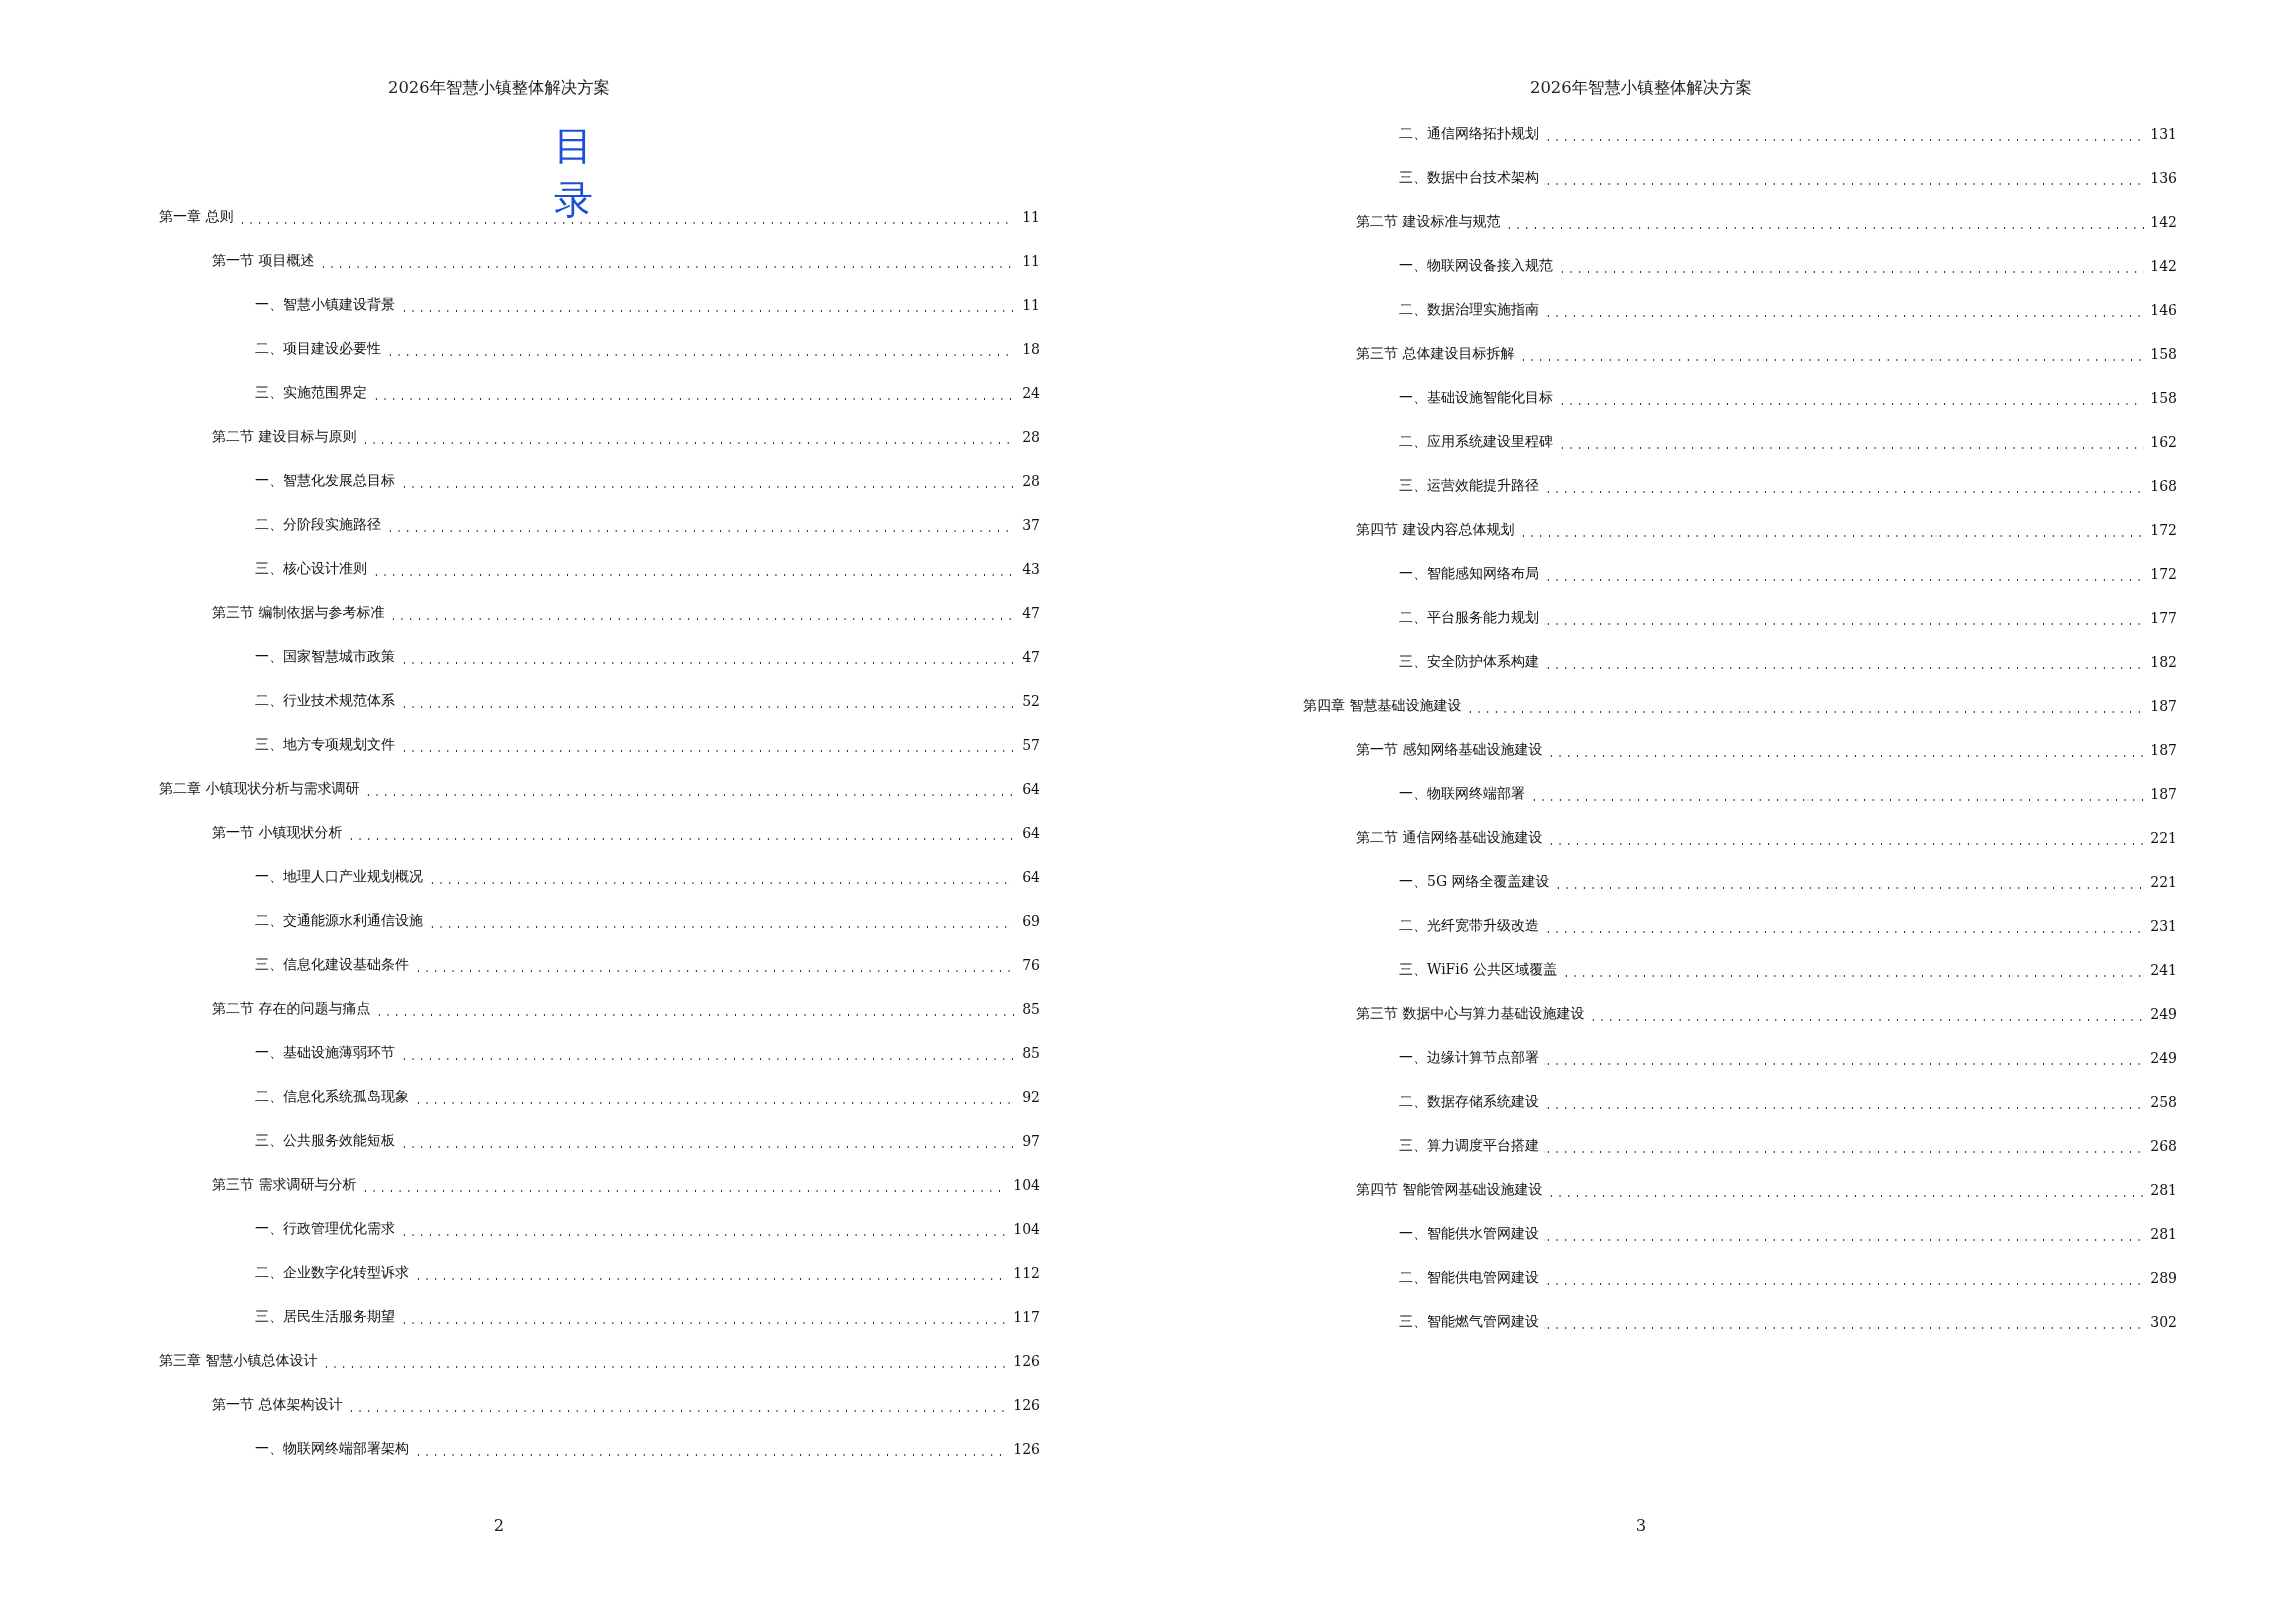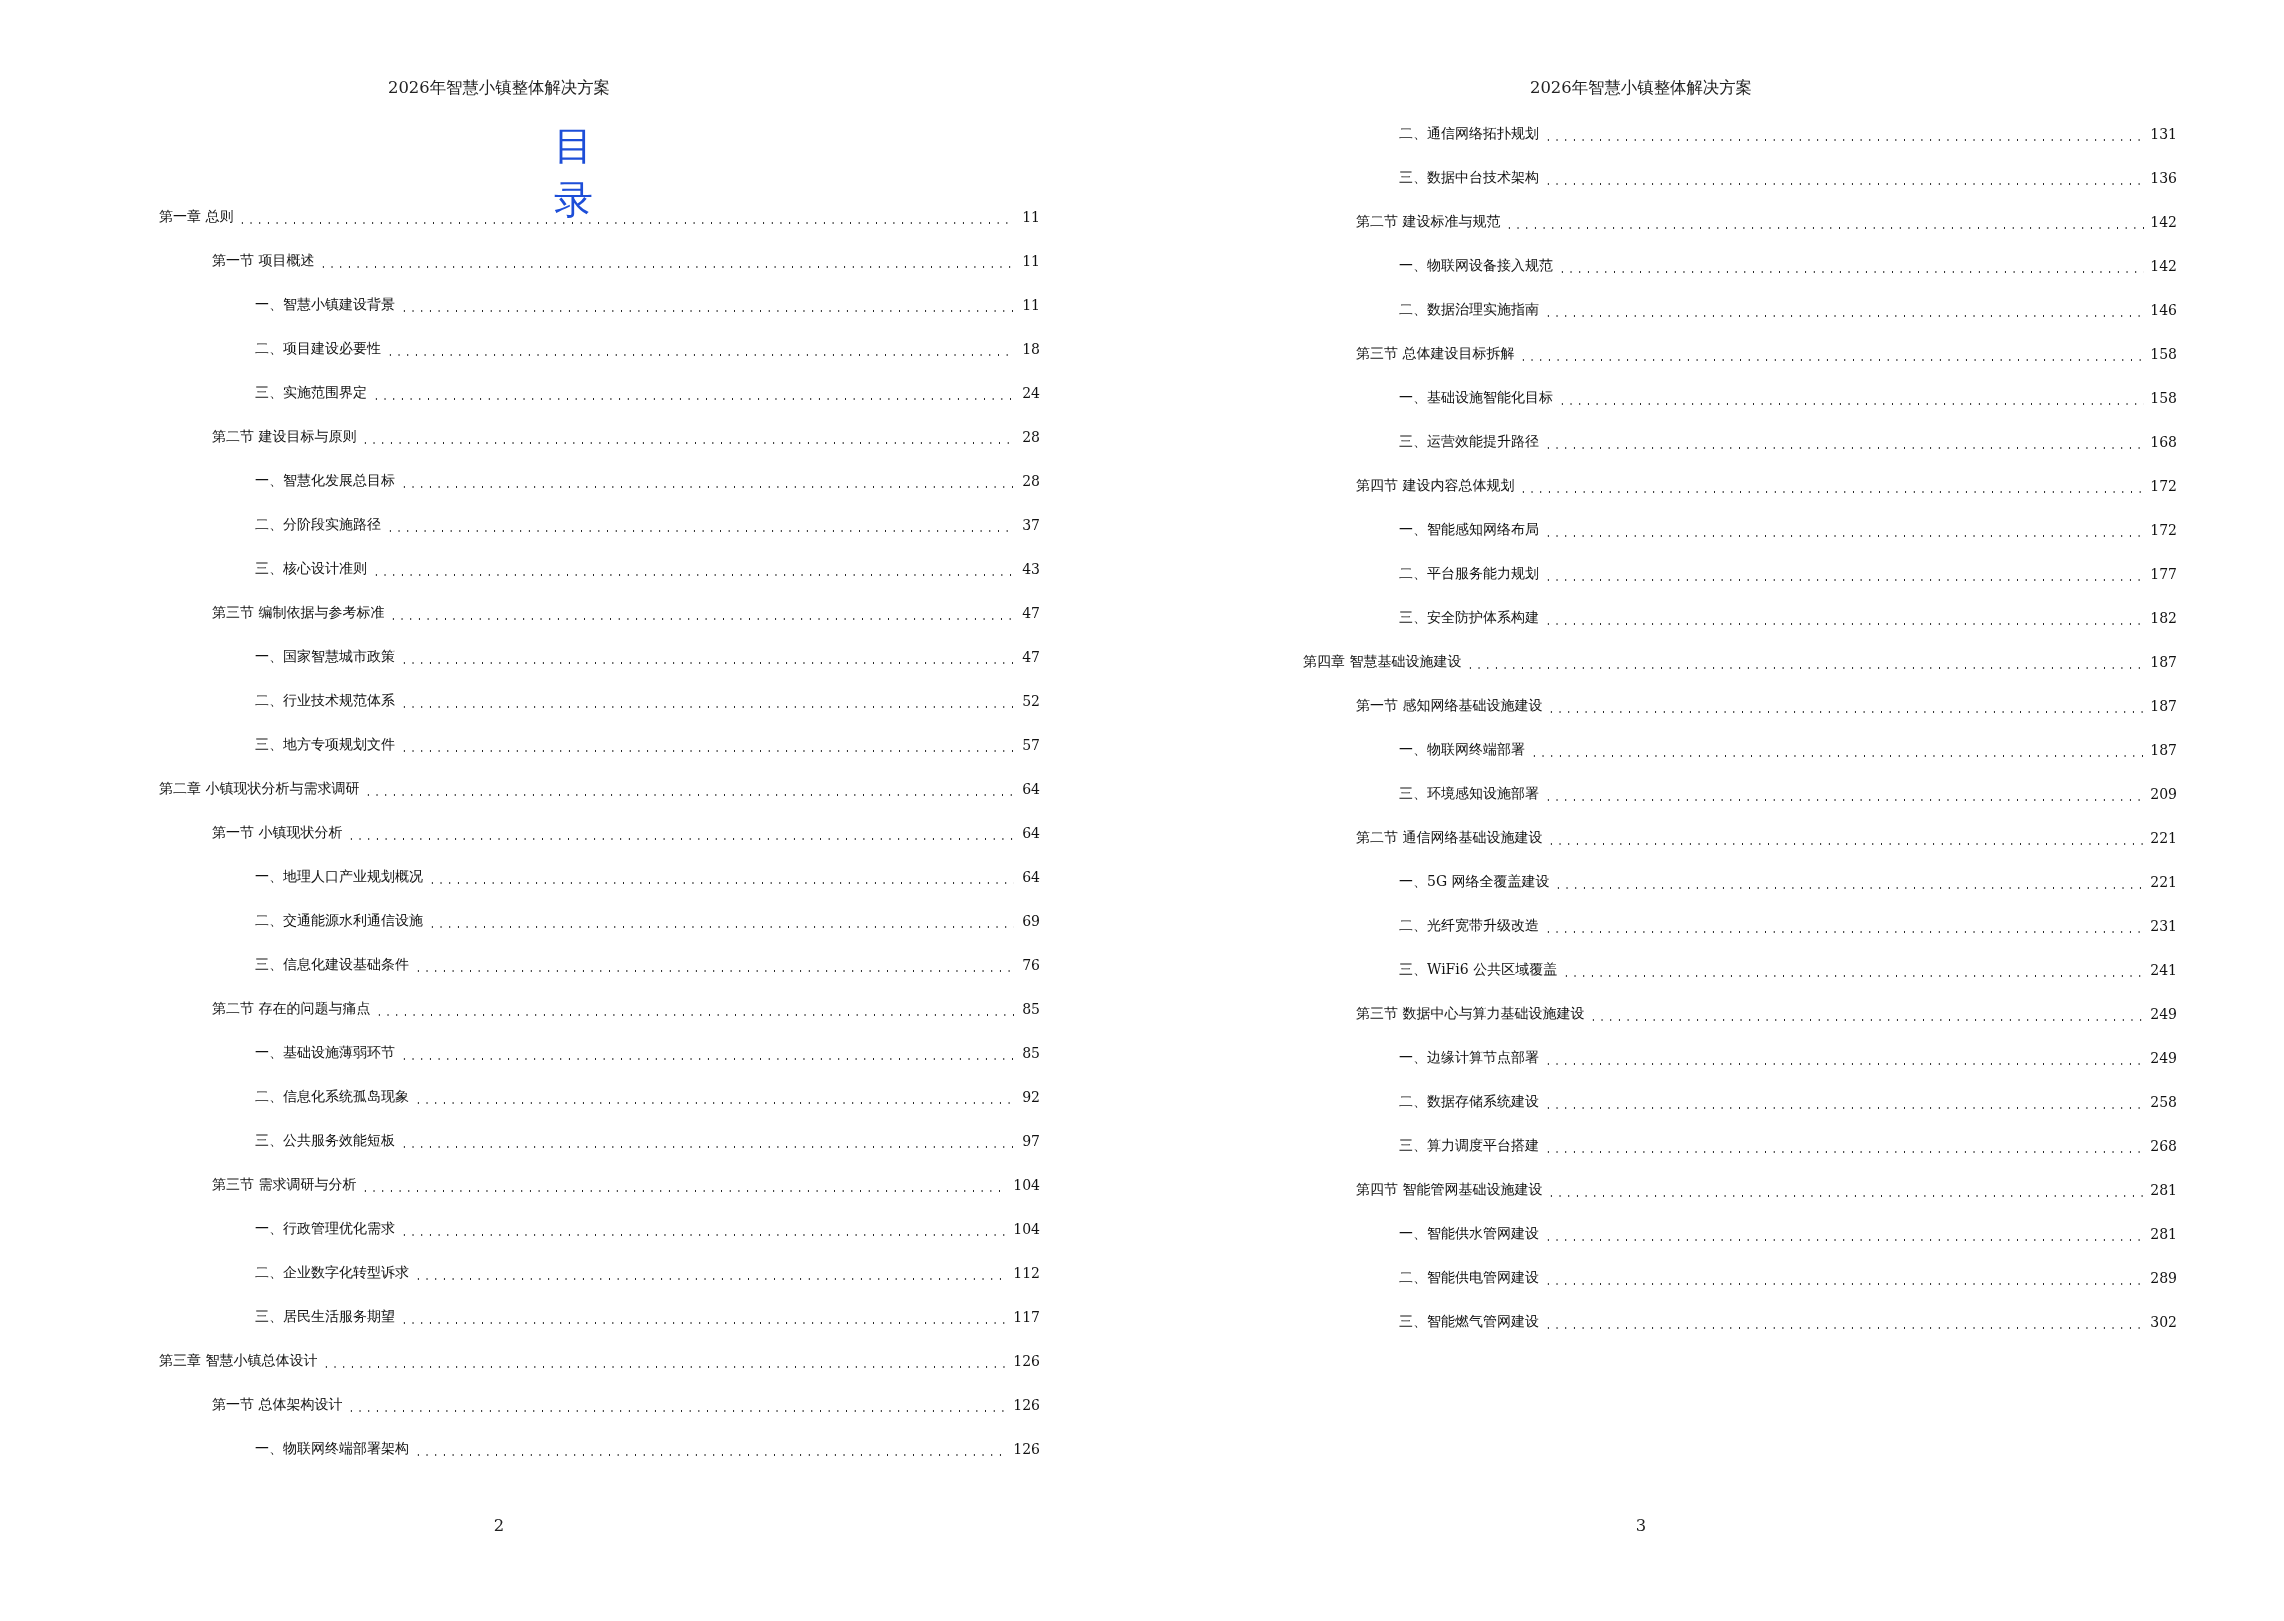--- a/index.html
+++ b/index.html
@@ -227,6 +227,11 @@
         <span class="pnum">158</span>
       </li>
       <li class="row level-3">
+        <span class="label">二、应用系统建设里程碑</span>
+        <span class="leader"></span>
+        <span class="pnum">162</span>
+      </li>
+      <li class="row level-3">
         <span class="label">三、运营效能提升路径</span>
         <span class="leader"></span>
         <span class="pnum">168</span>

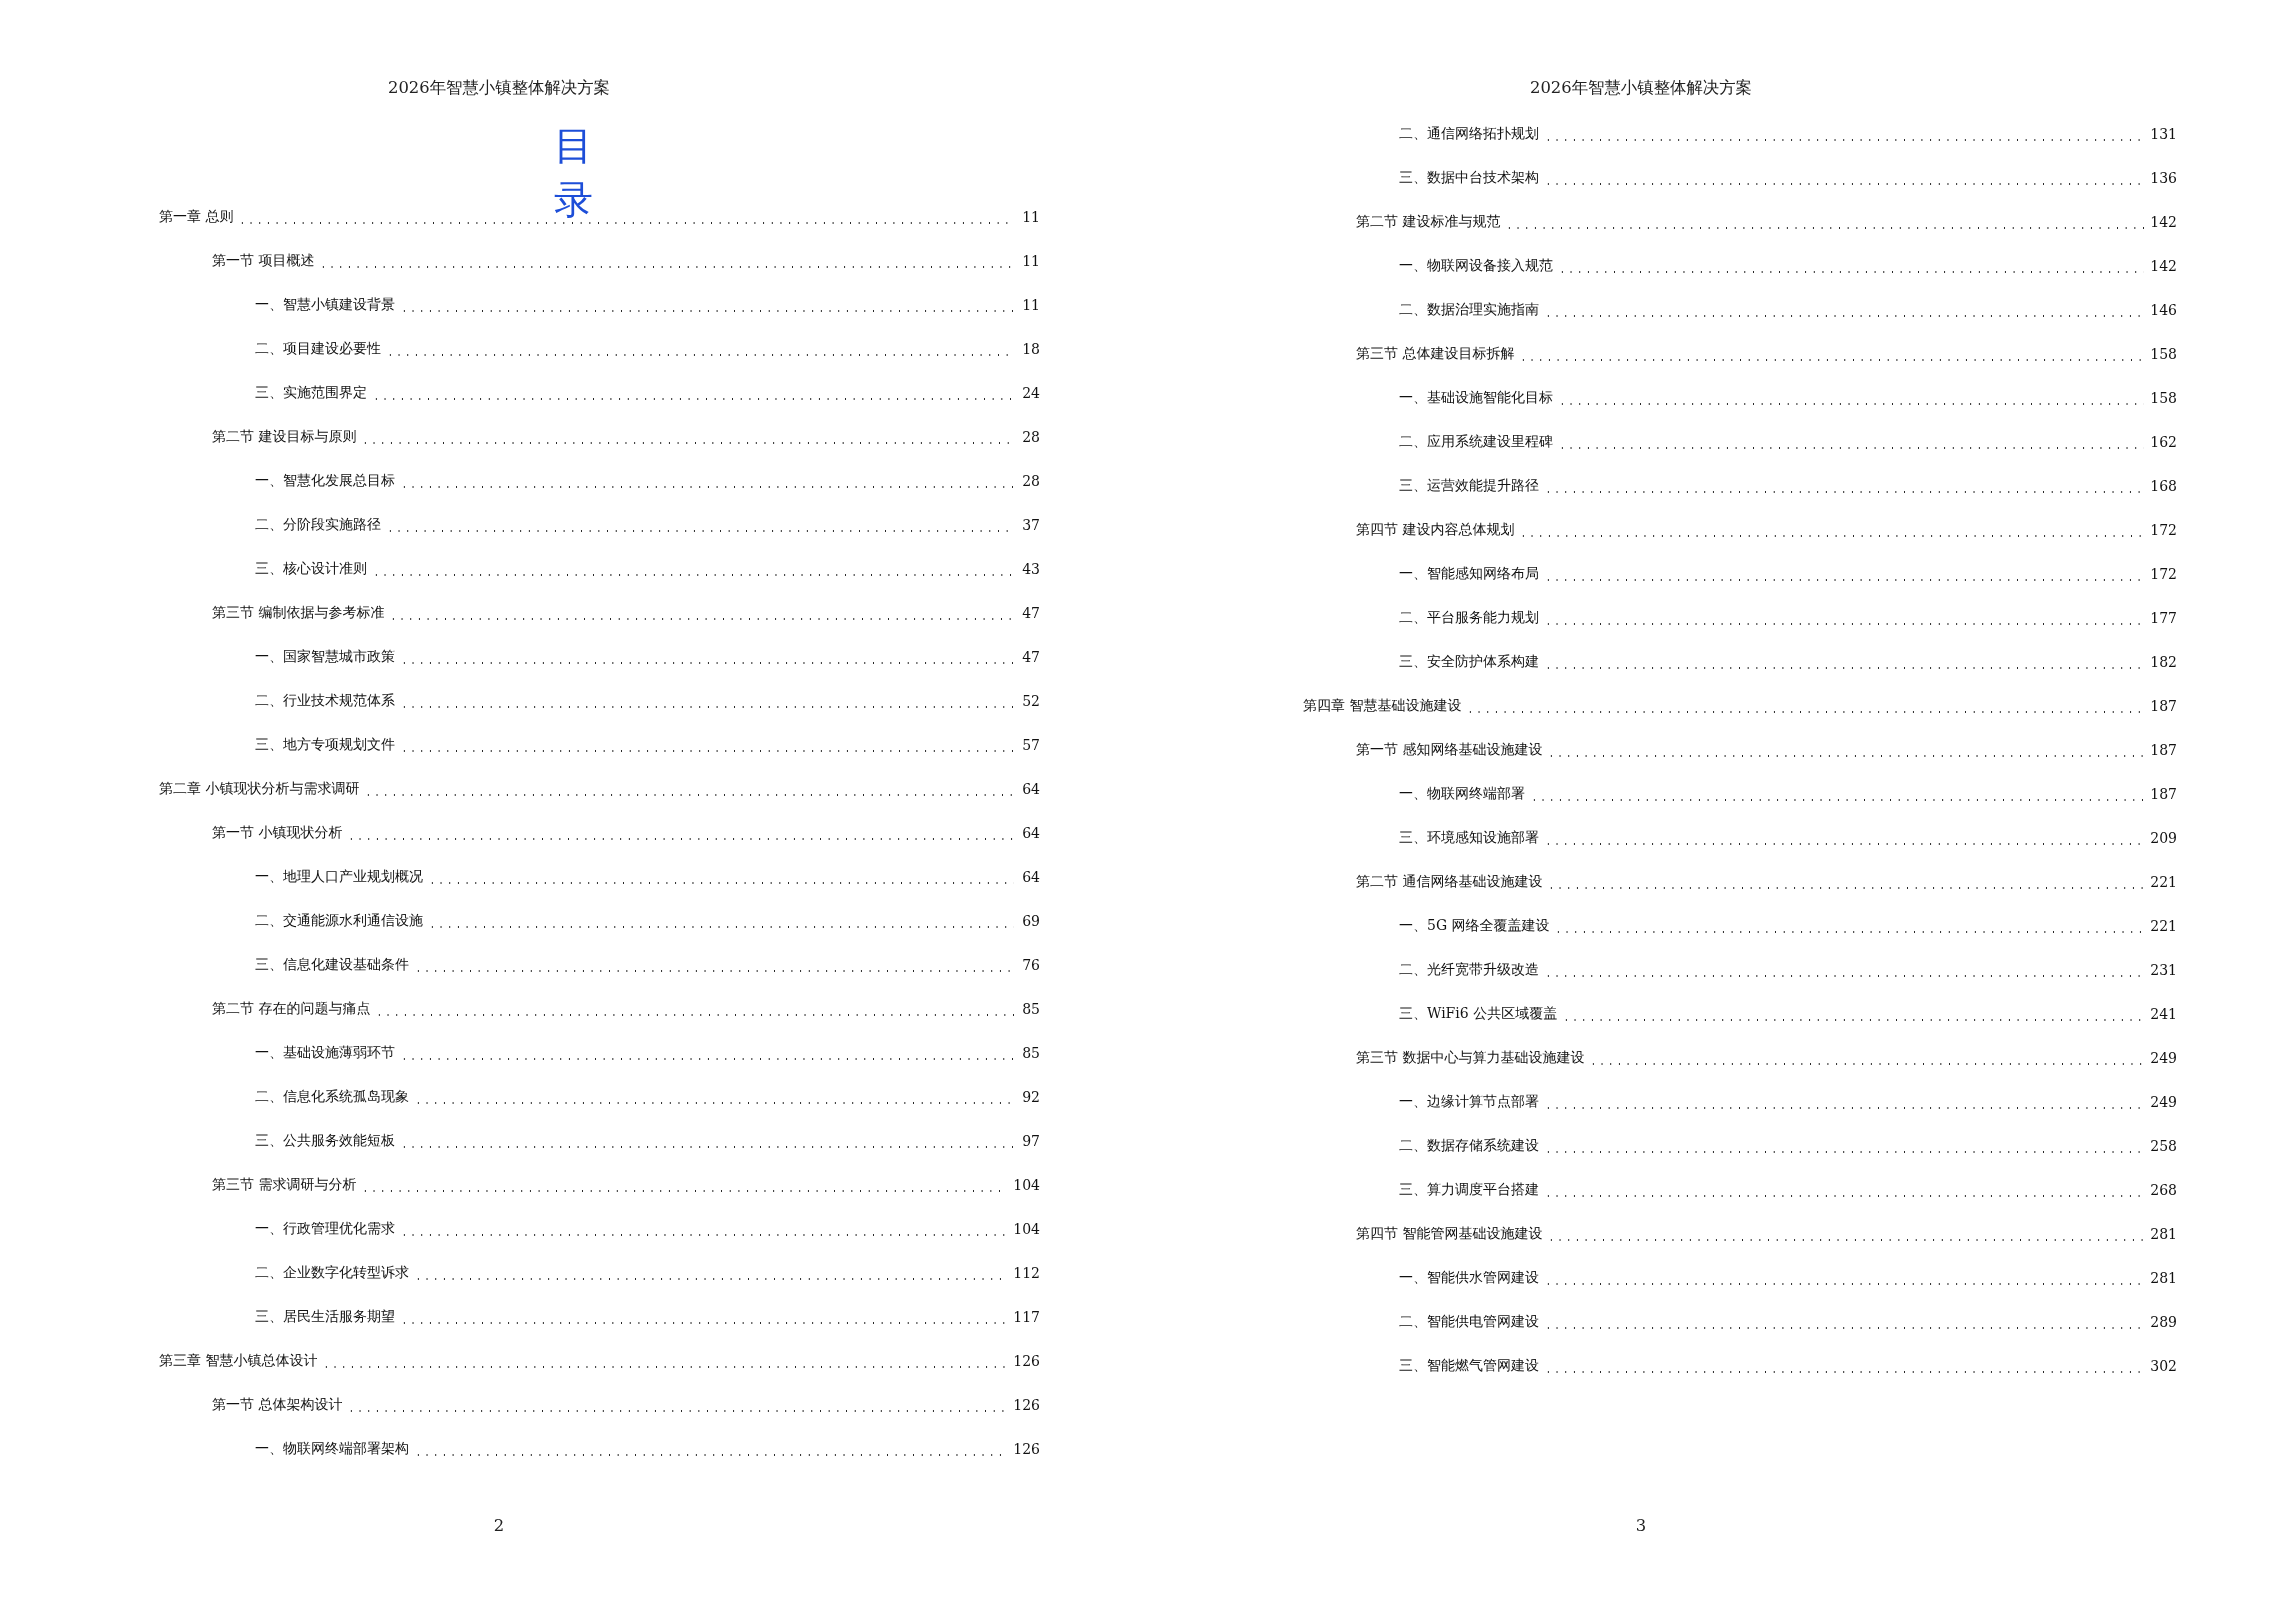--- a/index.html
+++ b/index.html
@@ -271,11 +271,6 @@
         <span class="leader"></span>
         <span class="pnum">187</span>
       </li>
-      <li class="row level-3">
-        <span class="label">三、环境感知设施部署</span>
-        <span class="leader"></span>
-        <span class="pnum">209</span>
-      </li>
       <li class="row level-2">
         <span class="label">第二节  通信网络基础设施建设</span>
         <span class="leader"></span>

